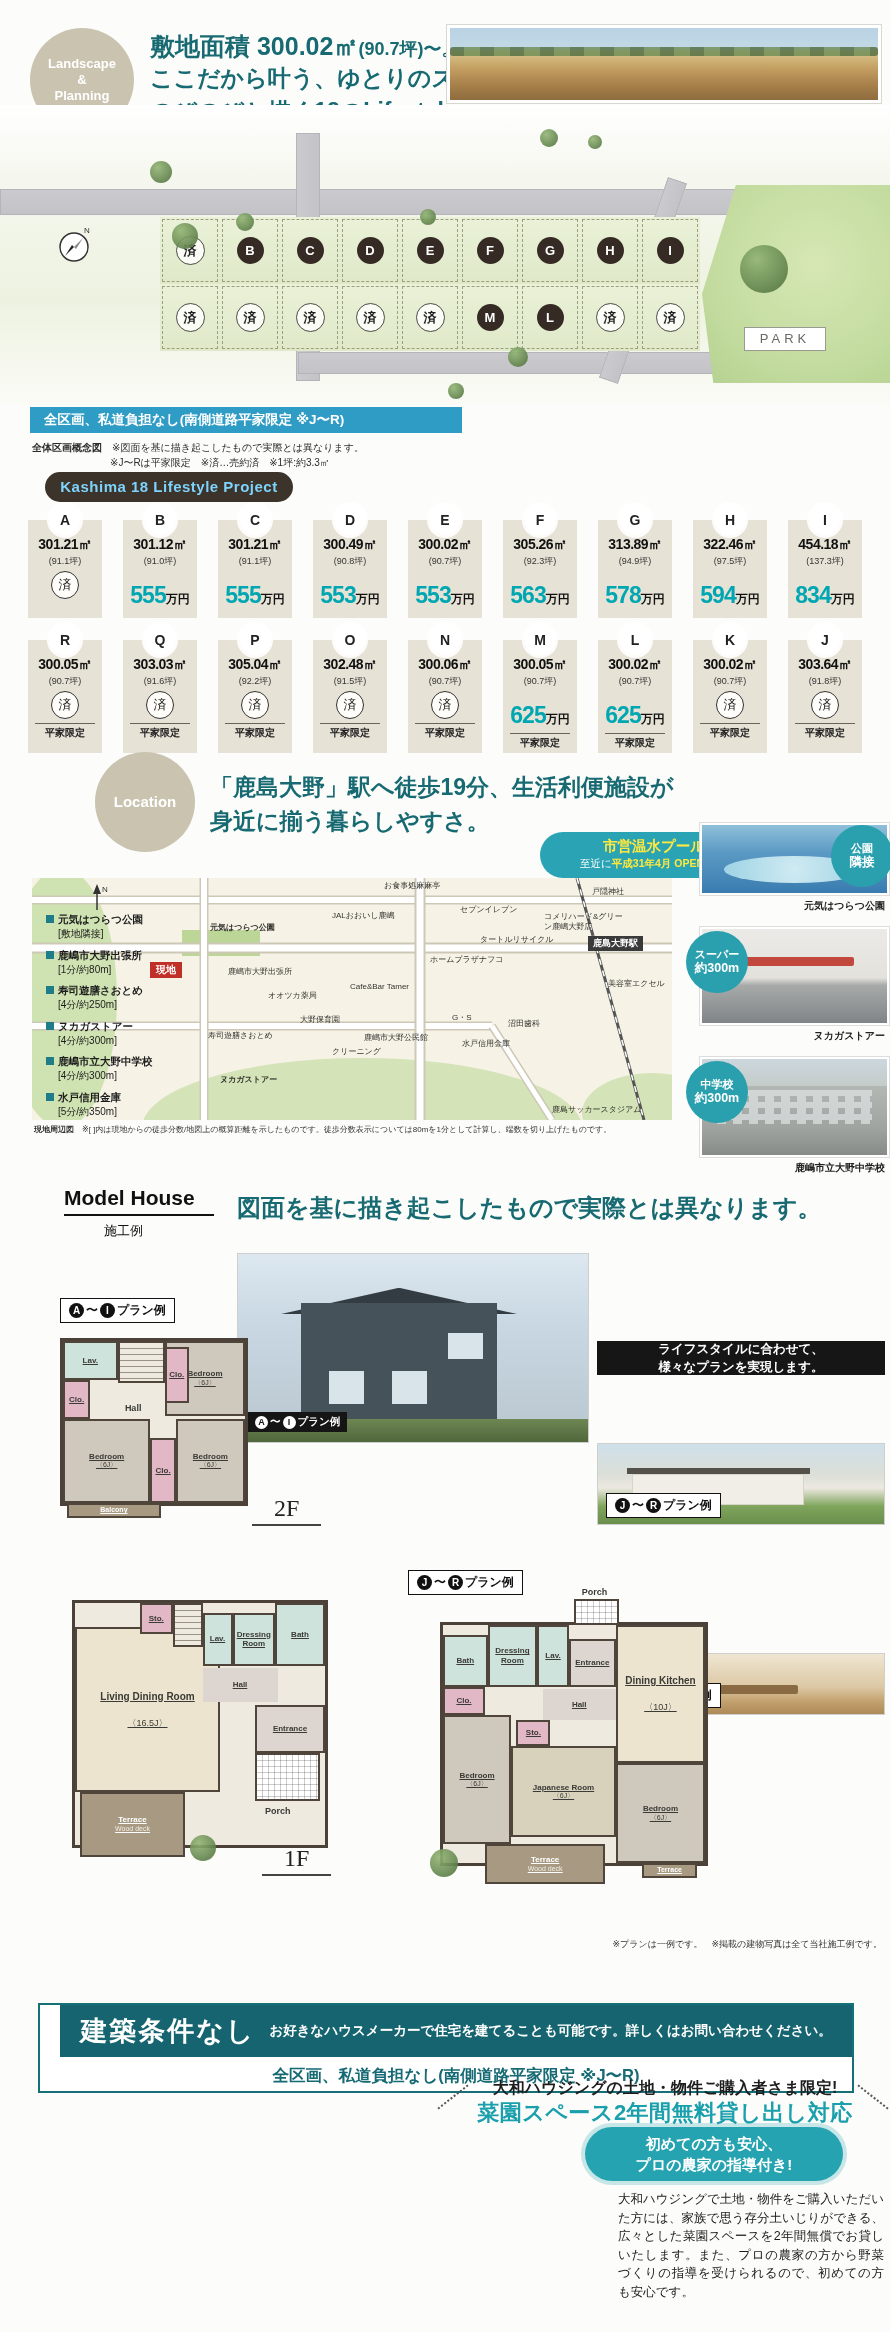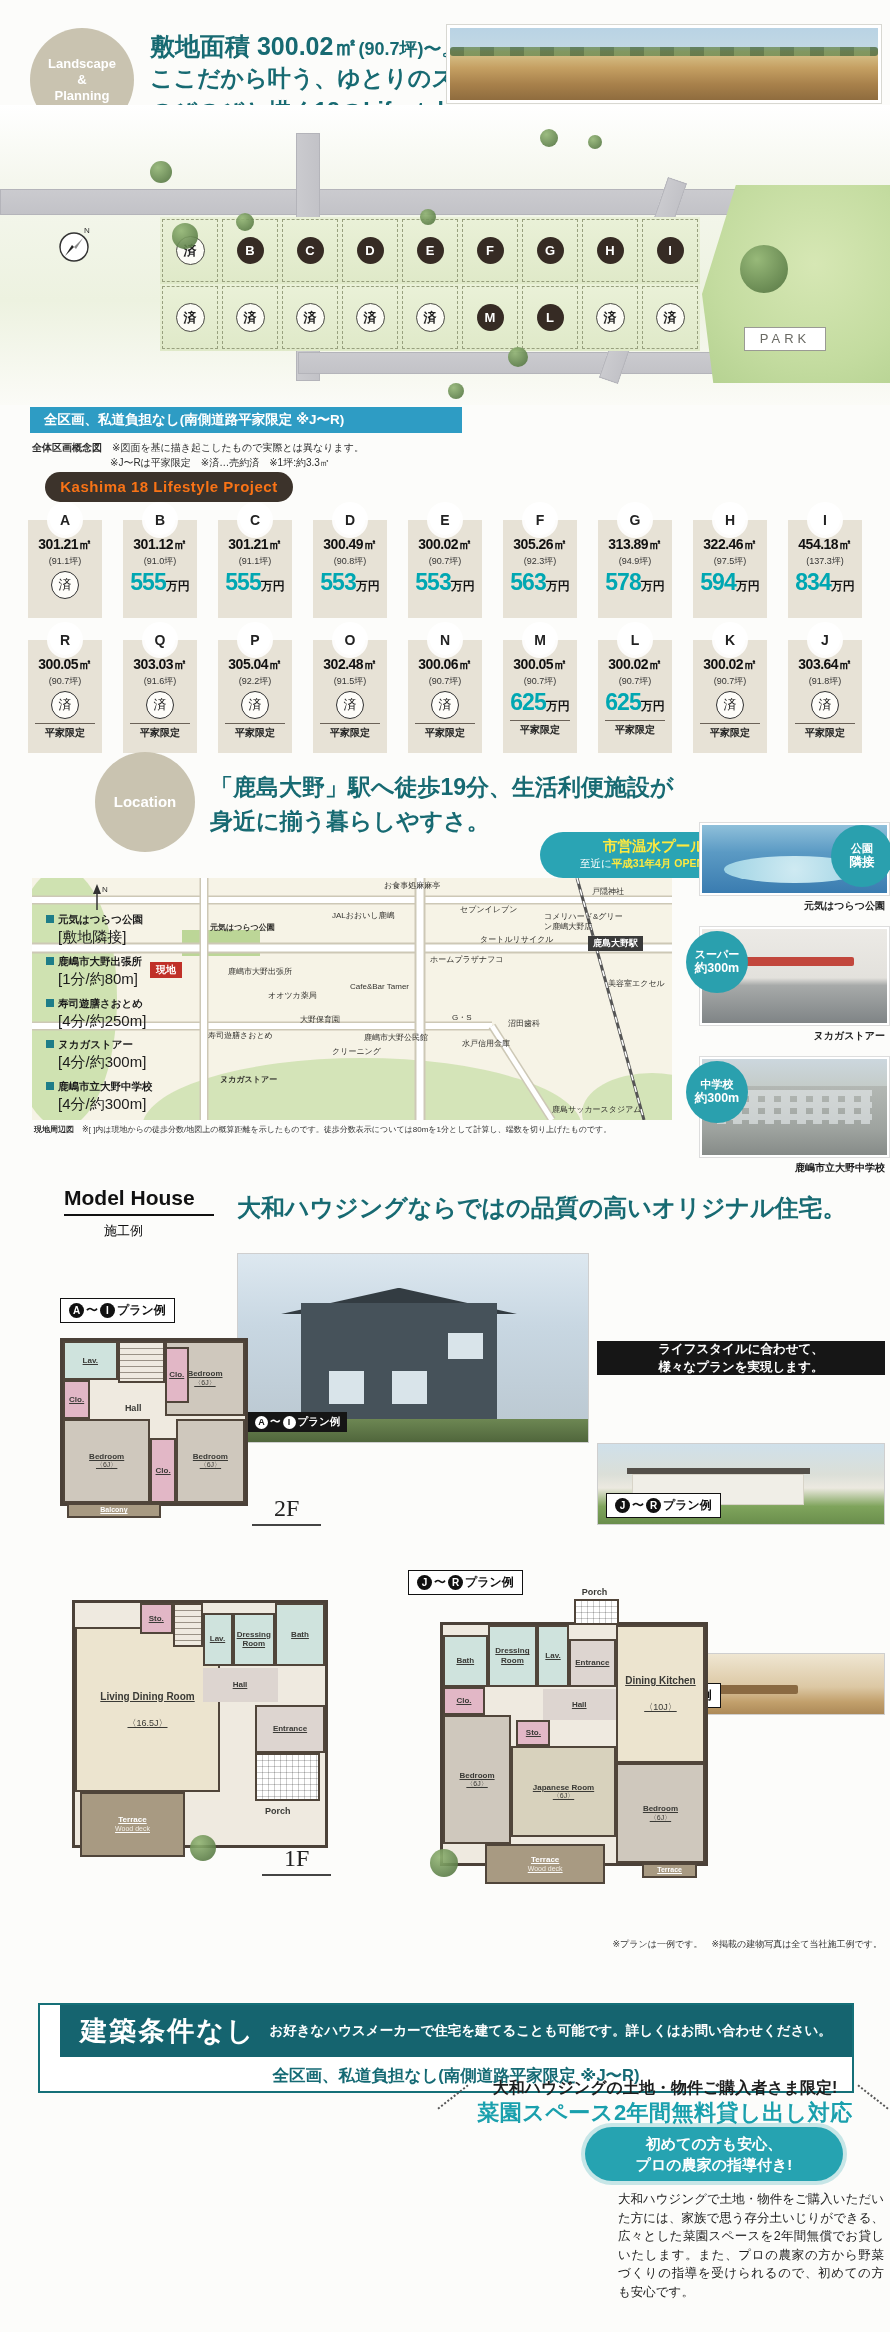--- a/index.html
+++ b/index.html
@@ -33,7 +33,7 @@
   .tree{border-radius:50%;background:radial-gradient(circle at 35% 30%,#92b574,#5f814a 70%,#4c6b3b);opacity:.9;}
   .bluebanner{background:#2e9cc4;color:#fff;font-weight:bold;font-size:13.5px;line-height:26px;padding-left:14px;}
   .notes{font-size:10px;color:#2c2c2c;line-height:1.5;}
-  .projectpill{background:#3c332b;border-radius:16px;color:#f97316;font-weight:bold;font-size:15px;
+  .projectpill{background:#3c332b;border-radius:16px;color:#7dd3fc;font-weight:bold;font-size:15px;
        text-align:center;line-height:30px;letter-spacing:.5px;}
   .pricerow{display:flex;justify-content:space-between;}
   .pcard{position:relative;width:74px;background:#e7e2d6;text-align:center;padding-top:16px;}

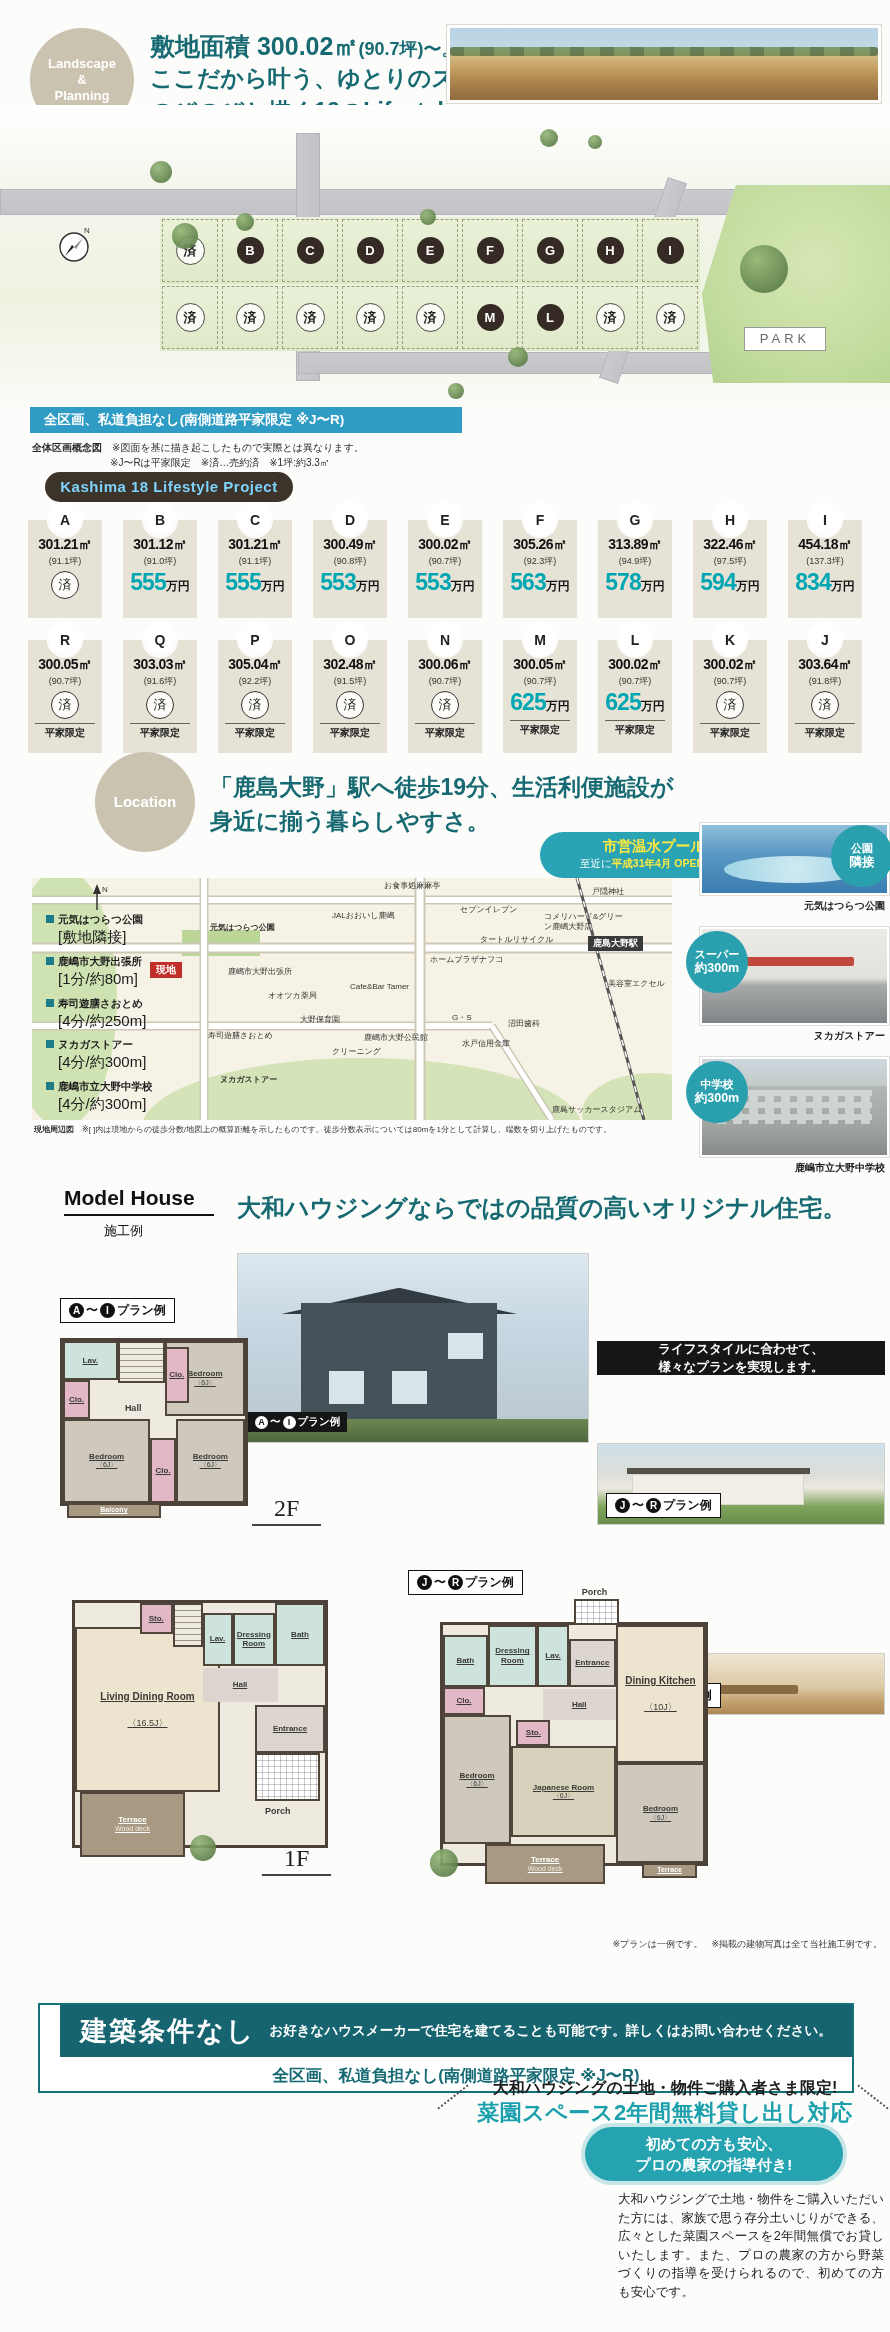--- a/index.html
+++ b/index.html
@@ -43,7 +43,7 @@
        display:flex;align-items:center;justify-content:center;}
   .parea{font-size:14px;font-weight:bold;color:#111;letter-spacing:-.5px;}
   .ptsubo{font-size:9px;color:#333;margin-top:1px;}
-  .pprice{margin-top:1px;}
+  .pprice{margin-top:14px;}
   .pnum{font-size:23px;font-weight:bold;color:#00a7b2;letter-spacing:-1px;}
   .punit{font-size:12px;font-weight:bold;color:#111;}
   .psold{margin-top:3px;}

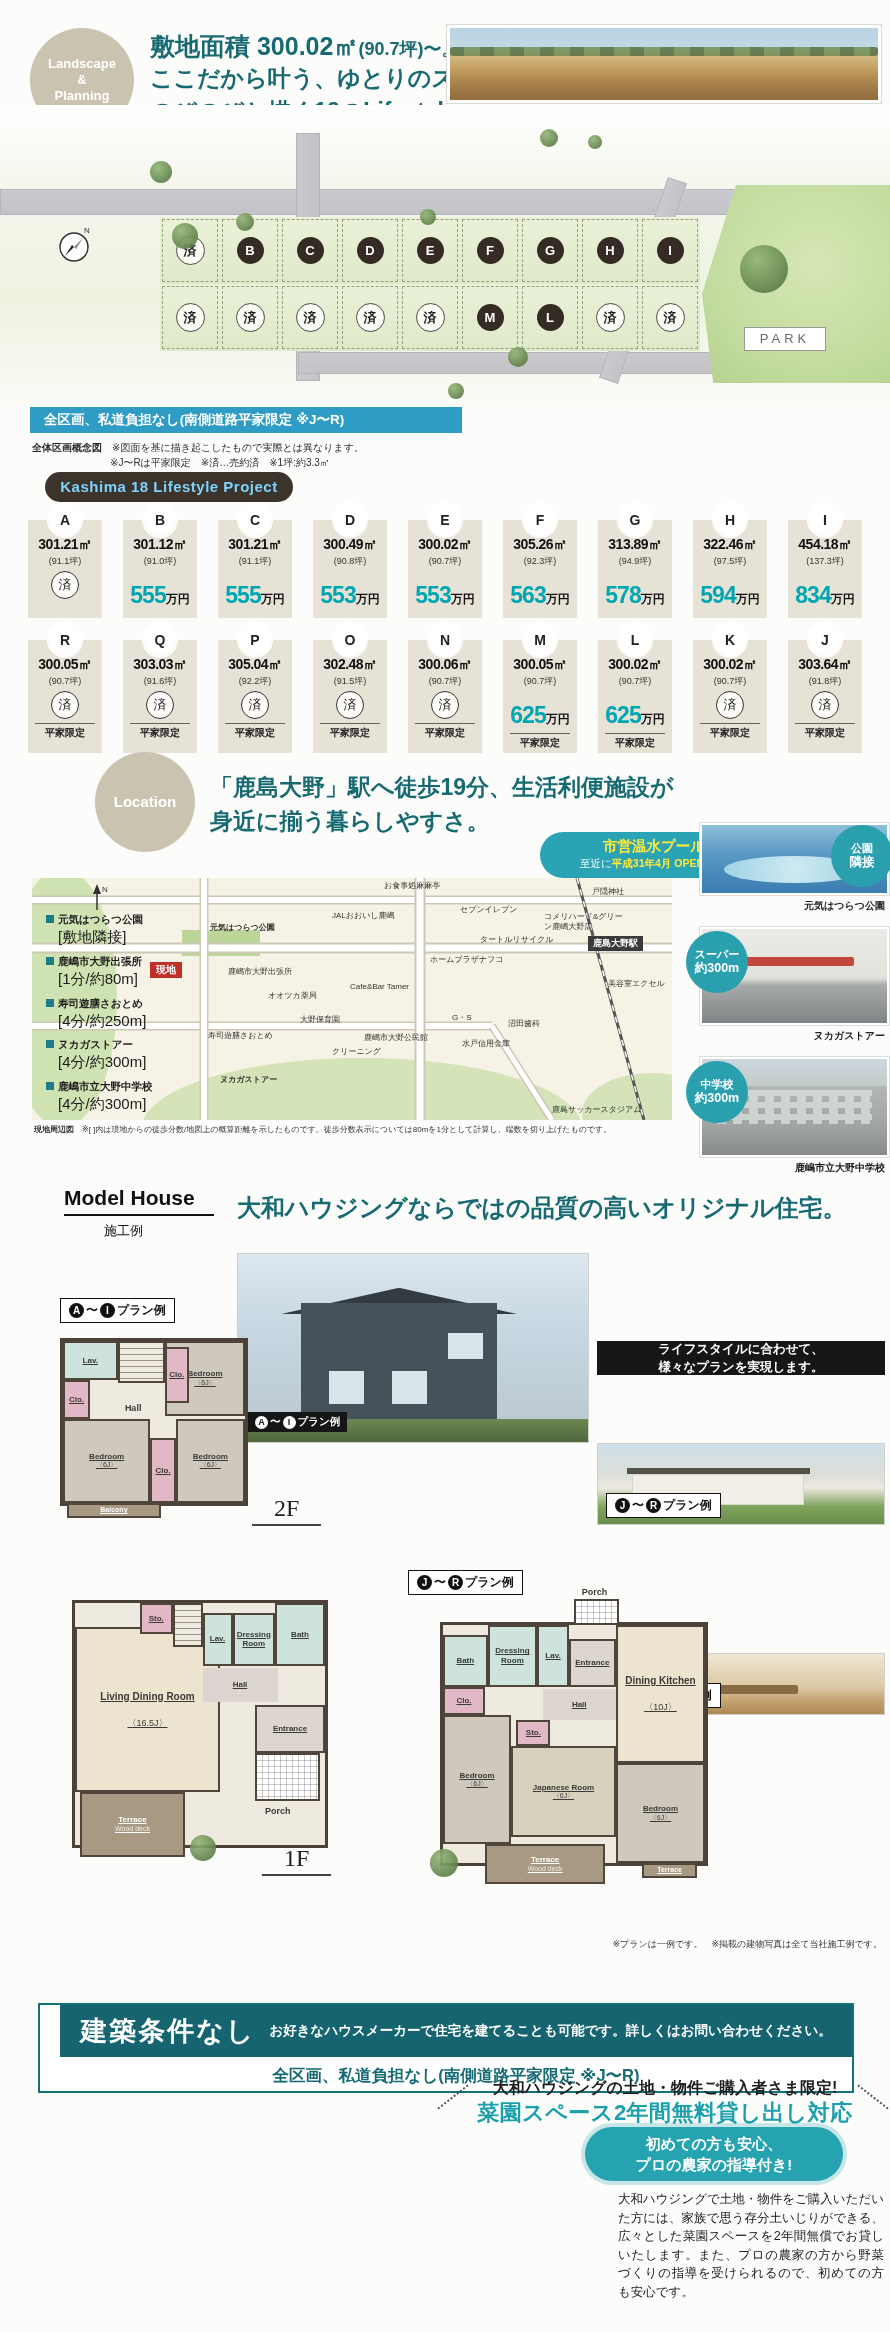--- a/index.html
+++ b/index.html
@@ -60,7 +60,7 @@
   .lg{margin-bottom:3px;}
   .lgname{font-size:10.5px;font-weight:bold;color:#1c1c1c;}
   .lgsq{display:inline-block;width:8px;height:8px;background:#1e7d88;margin-right:4px;}
-  .lgdist{font-size:15px;color:#1c1c1c;margin-left:12px;}
+  .lgdist{font-size:10px;color:#1c1c1c;margin-left:12px;}
   .mlabel{position:absolute;font-size:8px;color:#33322e;white-space:nowrap;}
   .mlabel.b{font-weight:bold;}
   .sitebox{background:#c03028;color:#fff;font-size:10px;font-weight:bold;padding:1px 6px;}

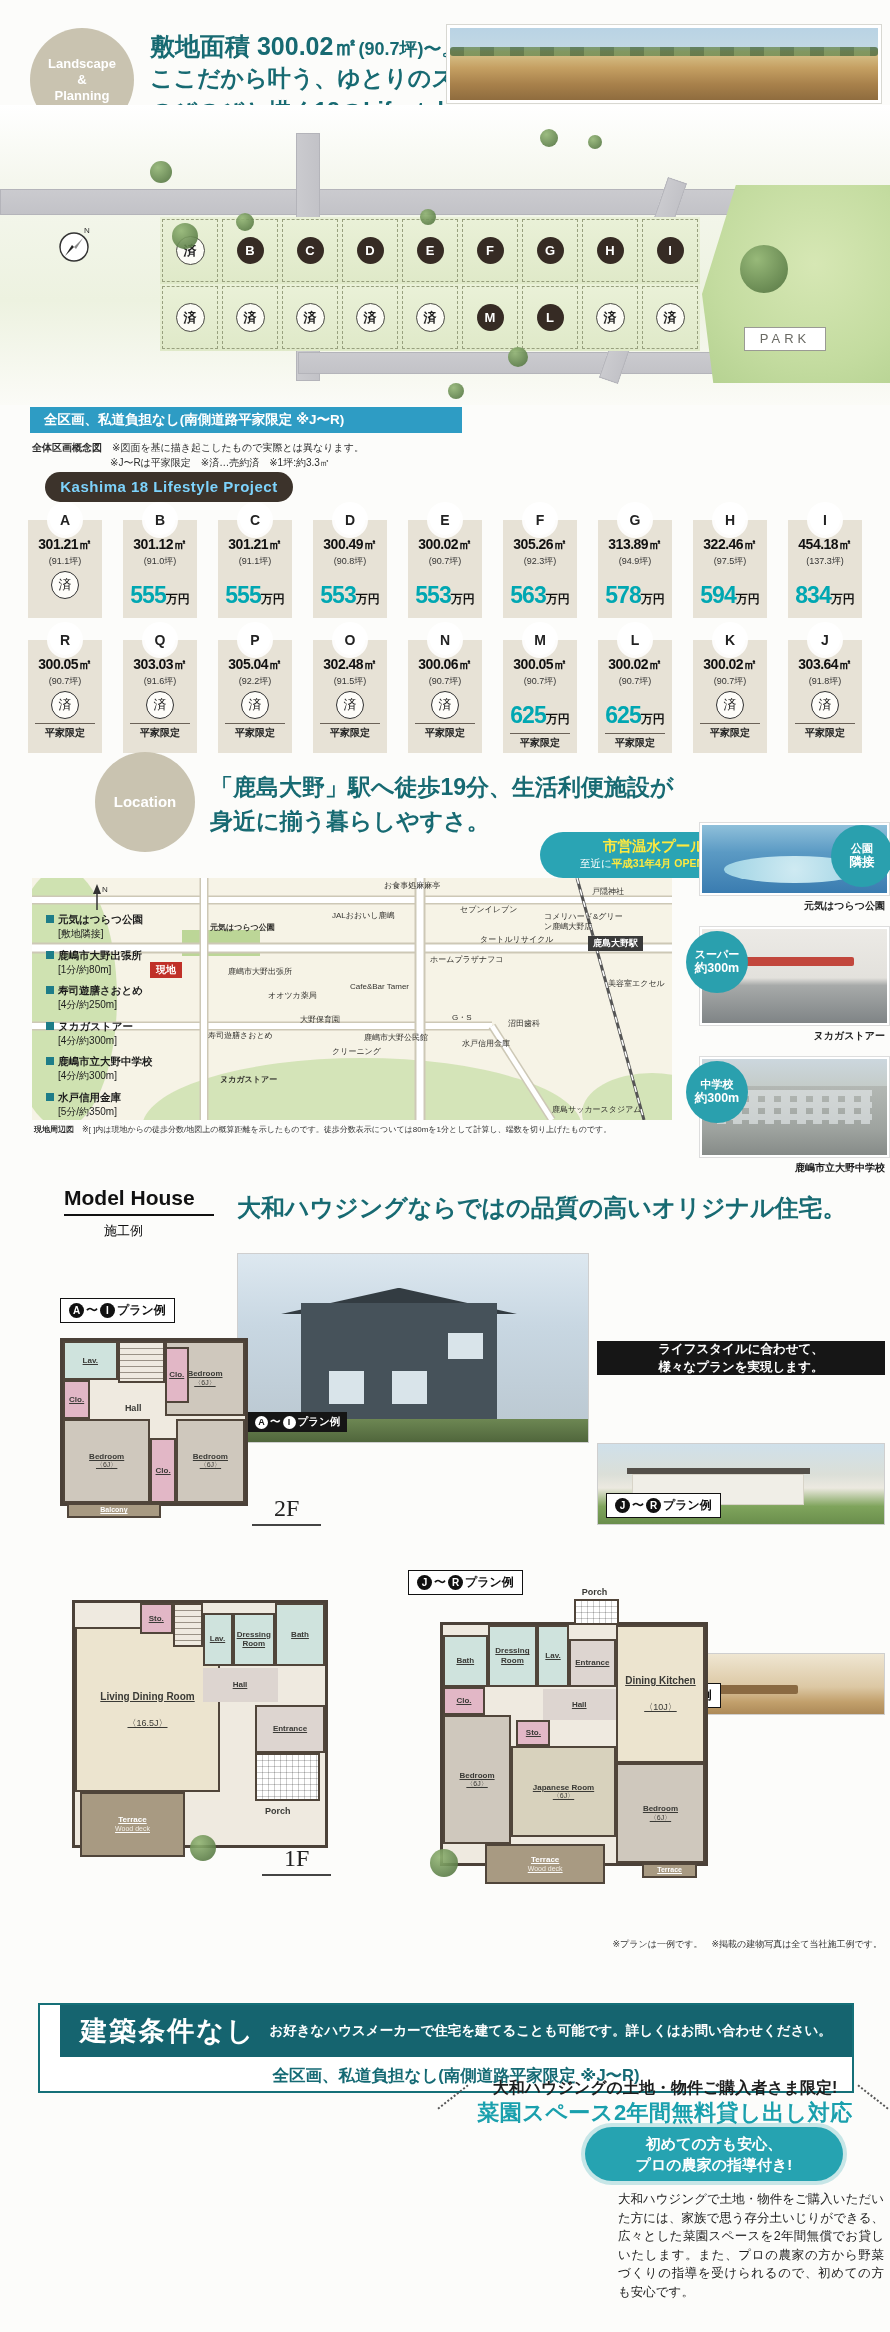--- a/index.html
+++ b/index.html
@@ -553,7 +553,7 @@
 
   <div class="abs mh-title" style="left:64px;top:1186px;width:150px;">Model House</div>
   <div class="abs mh-sub" style="left:104px;top:1222px;">施工例</div>
-  <div class="abs head-teal" style="left:237px;top:1192px;font-size:24px;">大和ハウジングならではの品質の高いオリジナル住宅。</div>
+  <div class="abs head-teal" style="left:237px;top:1192px;font-size:24px;">図面を基に描き起こしたもので実際とは異なります。</div>
 
   <div class="abs ph-main" style="left:237px;top:1253px;width:352px;height:190px;">
     <div class="roof"></div>

